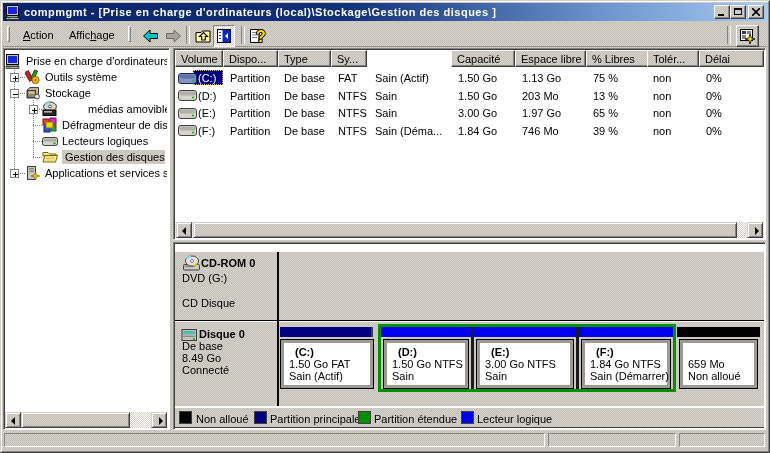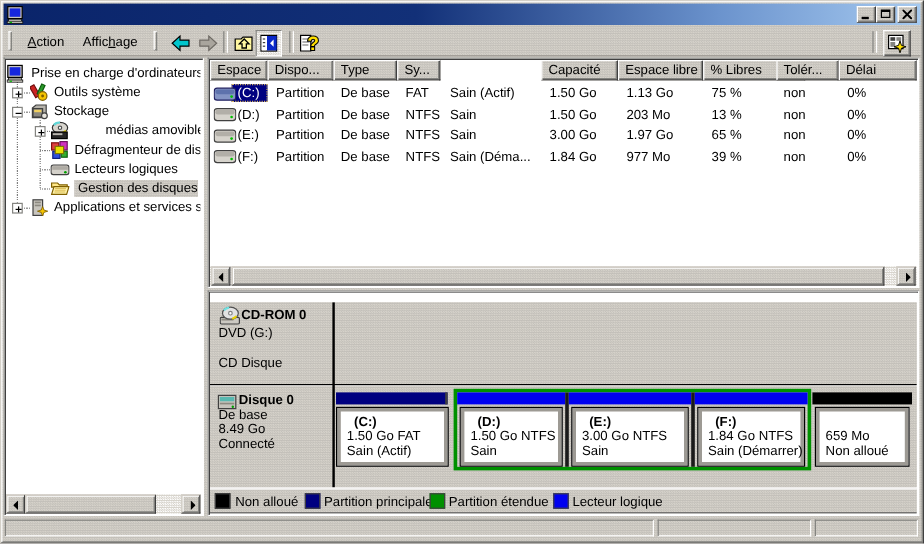--- a/index.html
+++ b/index.html
@@ -35,6 +35,7 @@
     <rect x="1" y="13.6" width="13" height="2" fill="#b8b5ae" stroke="#000" stroke-width="0.6"></rect>
     <rect x="3" y="14.2" width="2" height="1" fill="#00c000"></rect>
   </svg>
+  <div class="txt b" style="left:21px;top:4px;color:#fff;letter-spacing:0.5px;">compmgmt - [Prise en charge d'ordinateurs (local)\Stockage\Gestion des disques ]</div>
 
   <div class="abs d raised" style="left:711px;top:2px;width:16px;height:14px;box-sizing:border-box;">
       <div class="abs" style="left:3px;top:8px;width:6px;height:2px;background:#000;"></div>

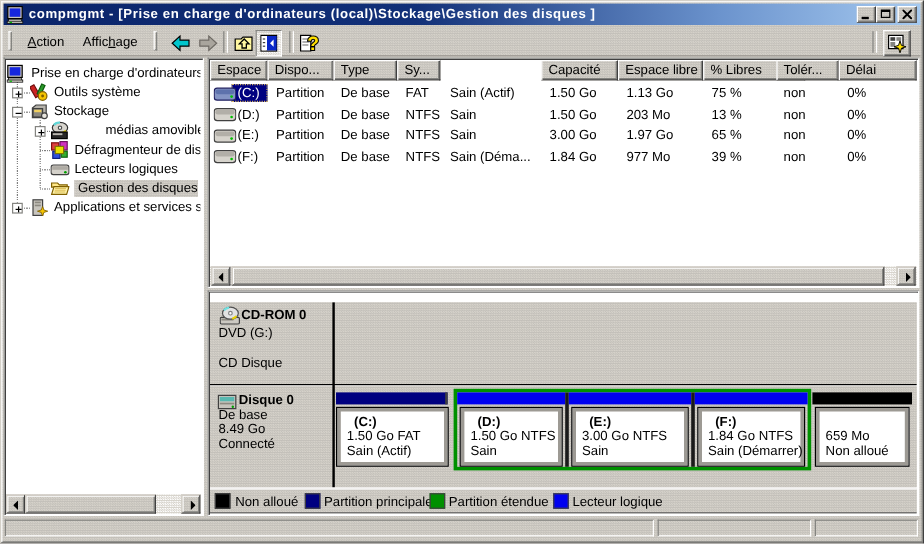--- a/index.html
+++ b/index.html
@@ -203,7 +203,7 @@
 <div class="abs" style="left:175px;top:50px;width:589px;height:188px;overflow:hidden;" id="list">
 
   <div class="hdr d" style="left:0;width:48px;">
-      <span>Espace</span>
+      <span>Volume</span>
     </div>
   <div class="hdr d" style="left:48px;width:55px;">
       <span>Dispo...</span>

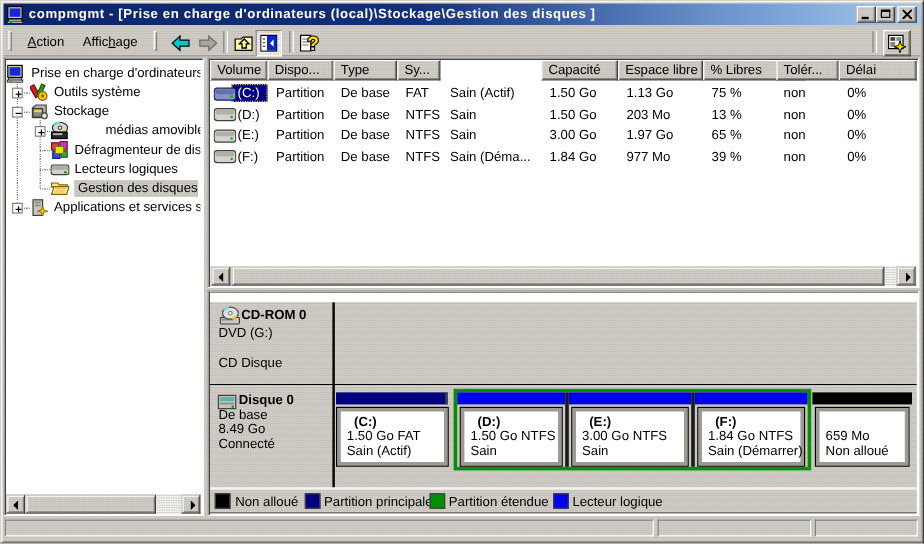--- a/index.html
+++ b/index.html
@@ -289,7 +289,7 @@
   <div class="txt" style="left:163px;top:76px;">NTFS</div>
   <div class="txt" style="left:200px;top:76px;">Sain (Déma...</div>
   <div class="txt" style="left:283px;top:76px;">1.84 Go</div>
-  <div class="txt" style="left:347px;top:76px;">977 Mo</div>
+  <div class="txt" style="left:347px;top:76px;">746 Mo</div>
   <div class="txt" style="left:418px;top:76px;">39 %</div>
   <div class="txt" style="left:478px;top:76px;">non</div>
   <div class="txt" style="left:531px;top:76px;">0%</div>

